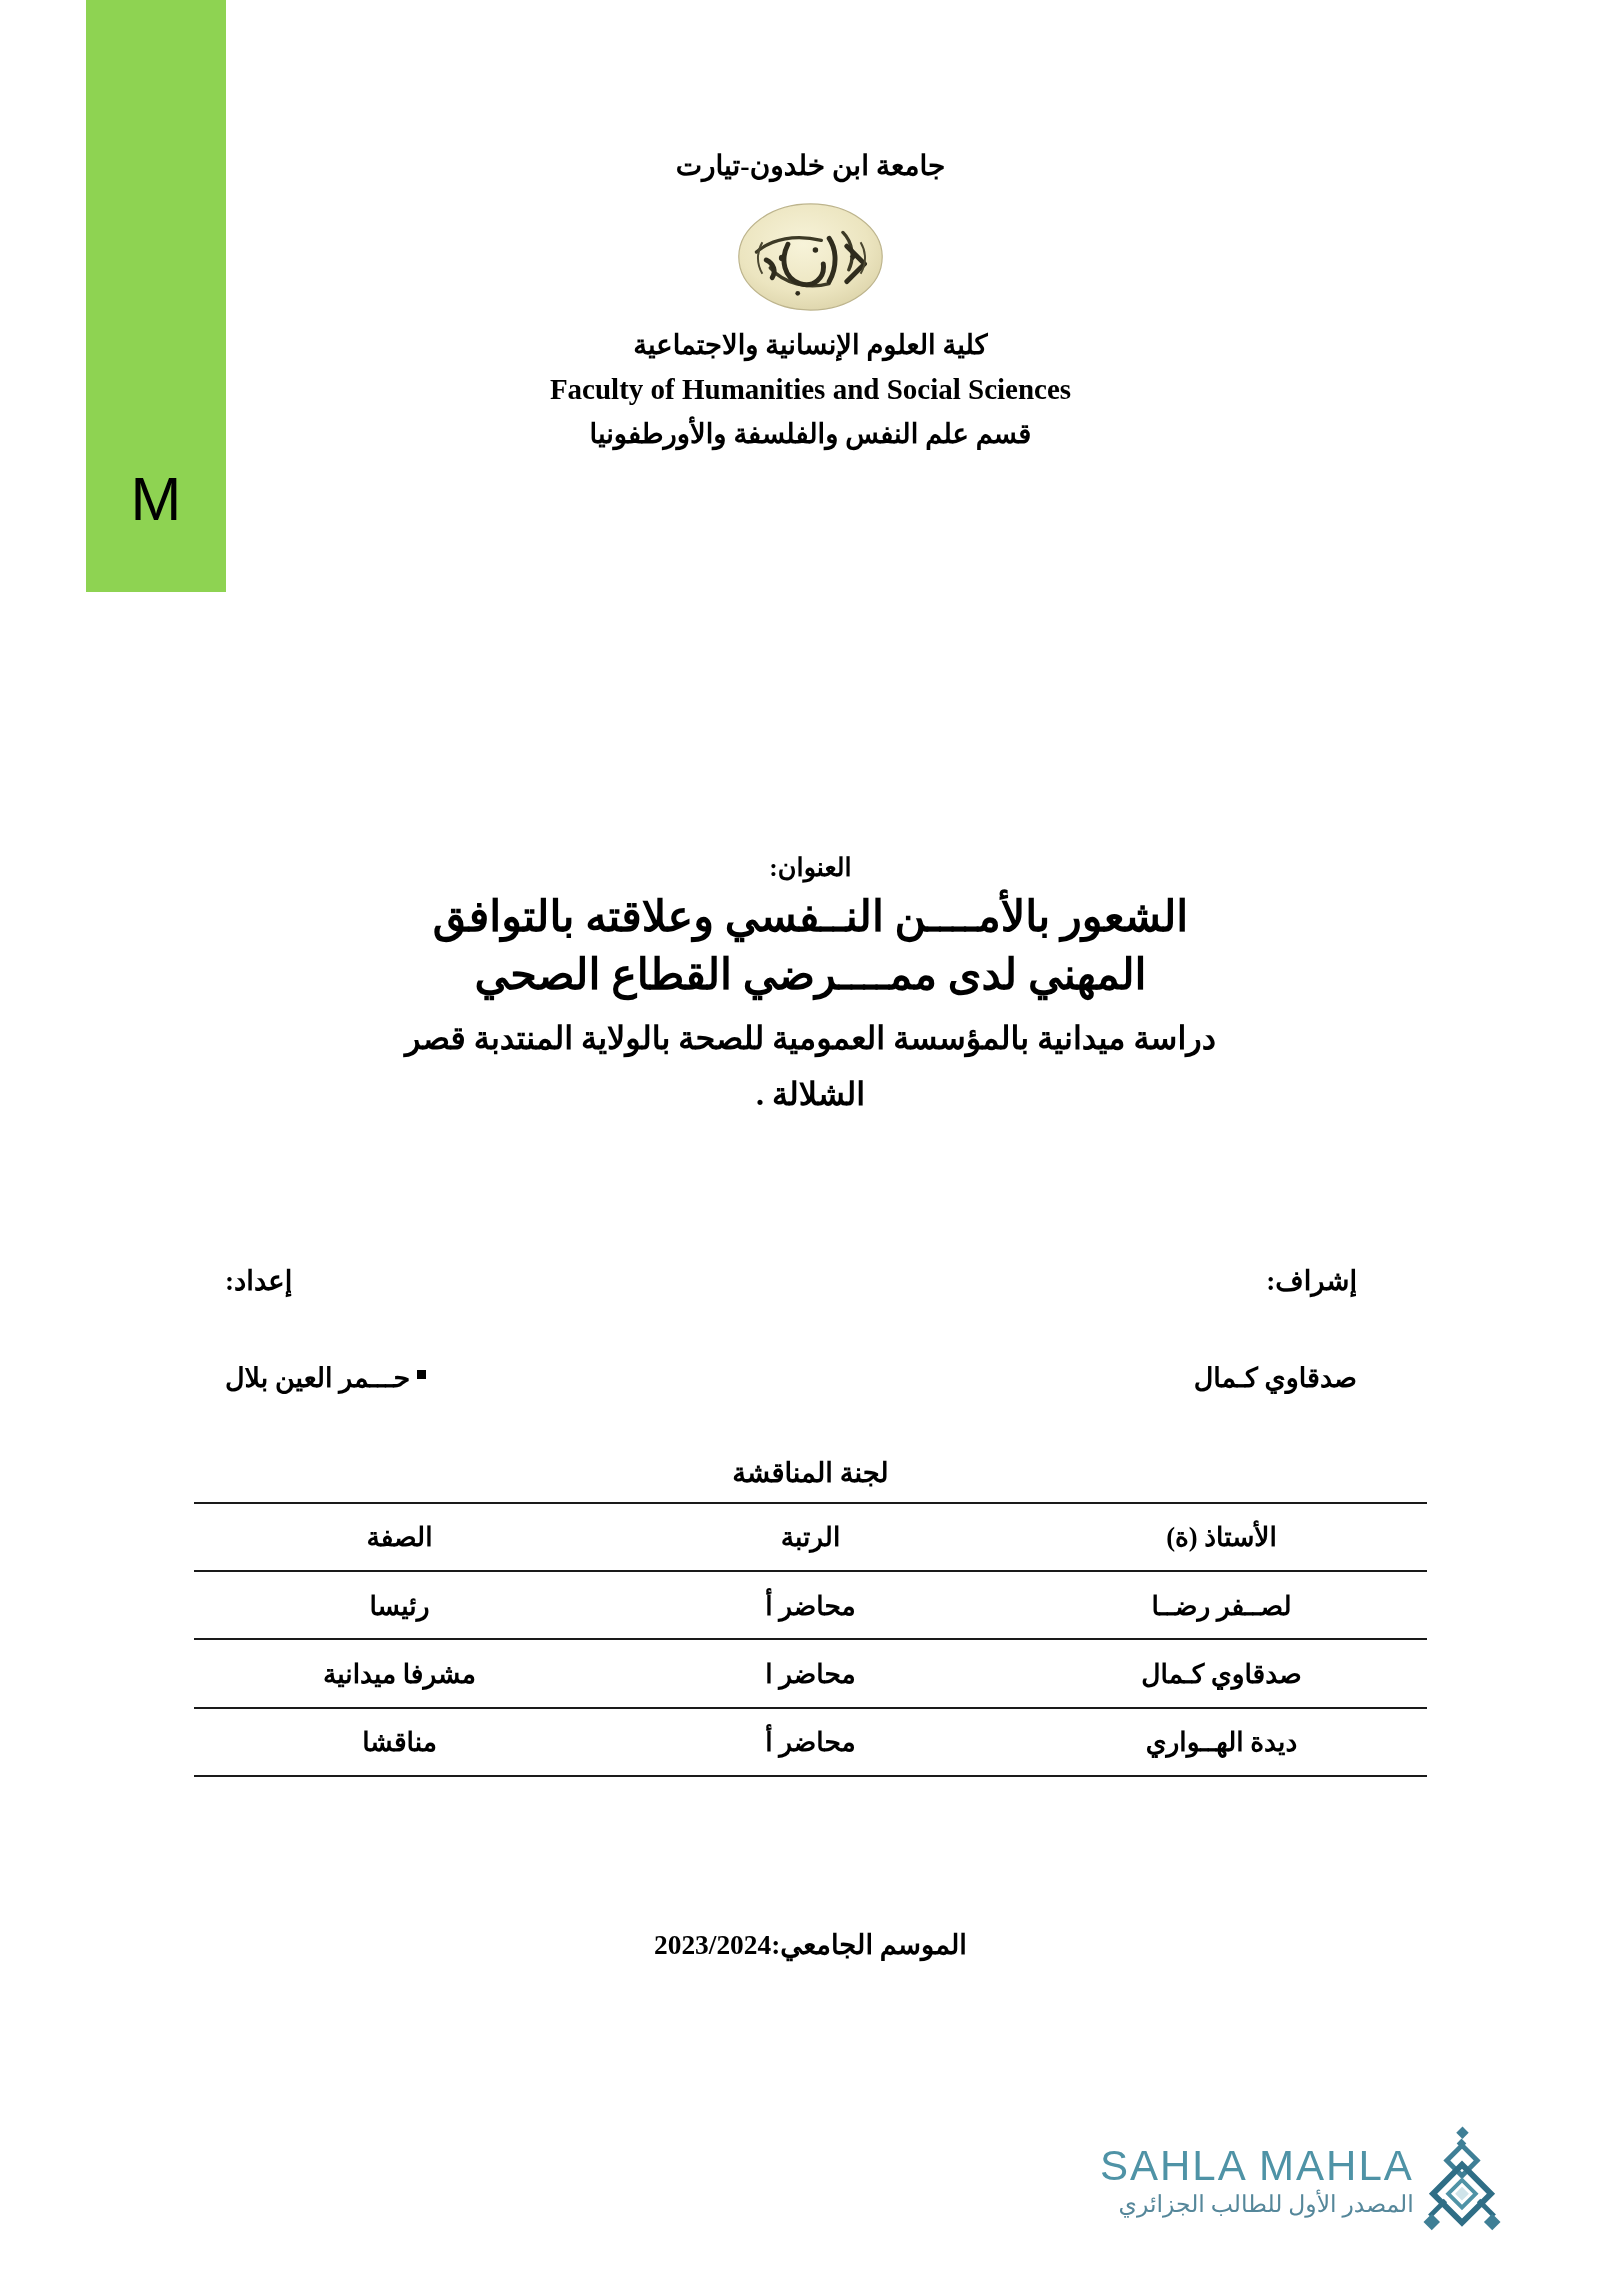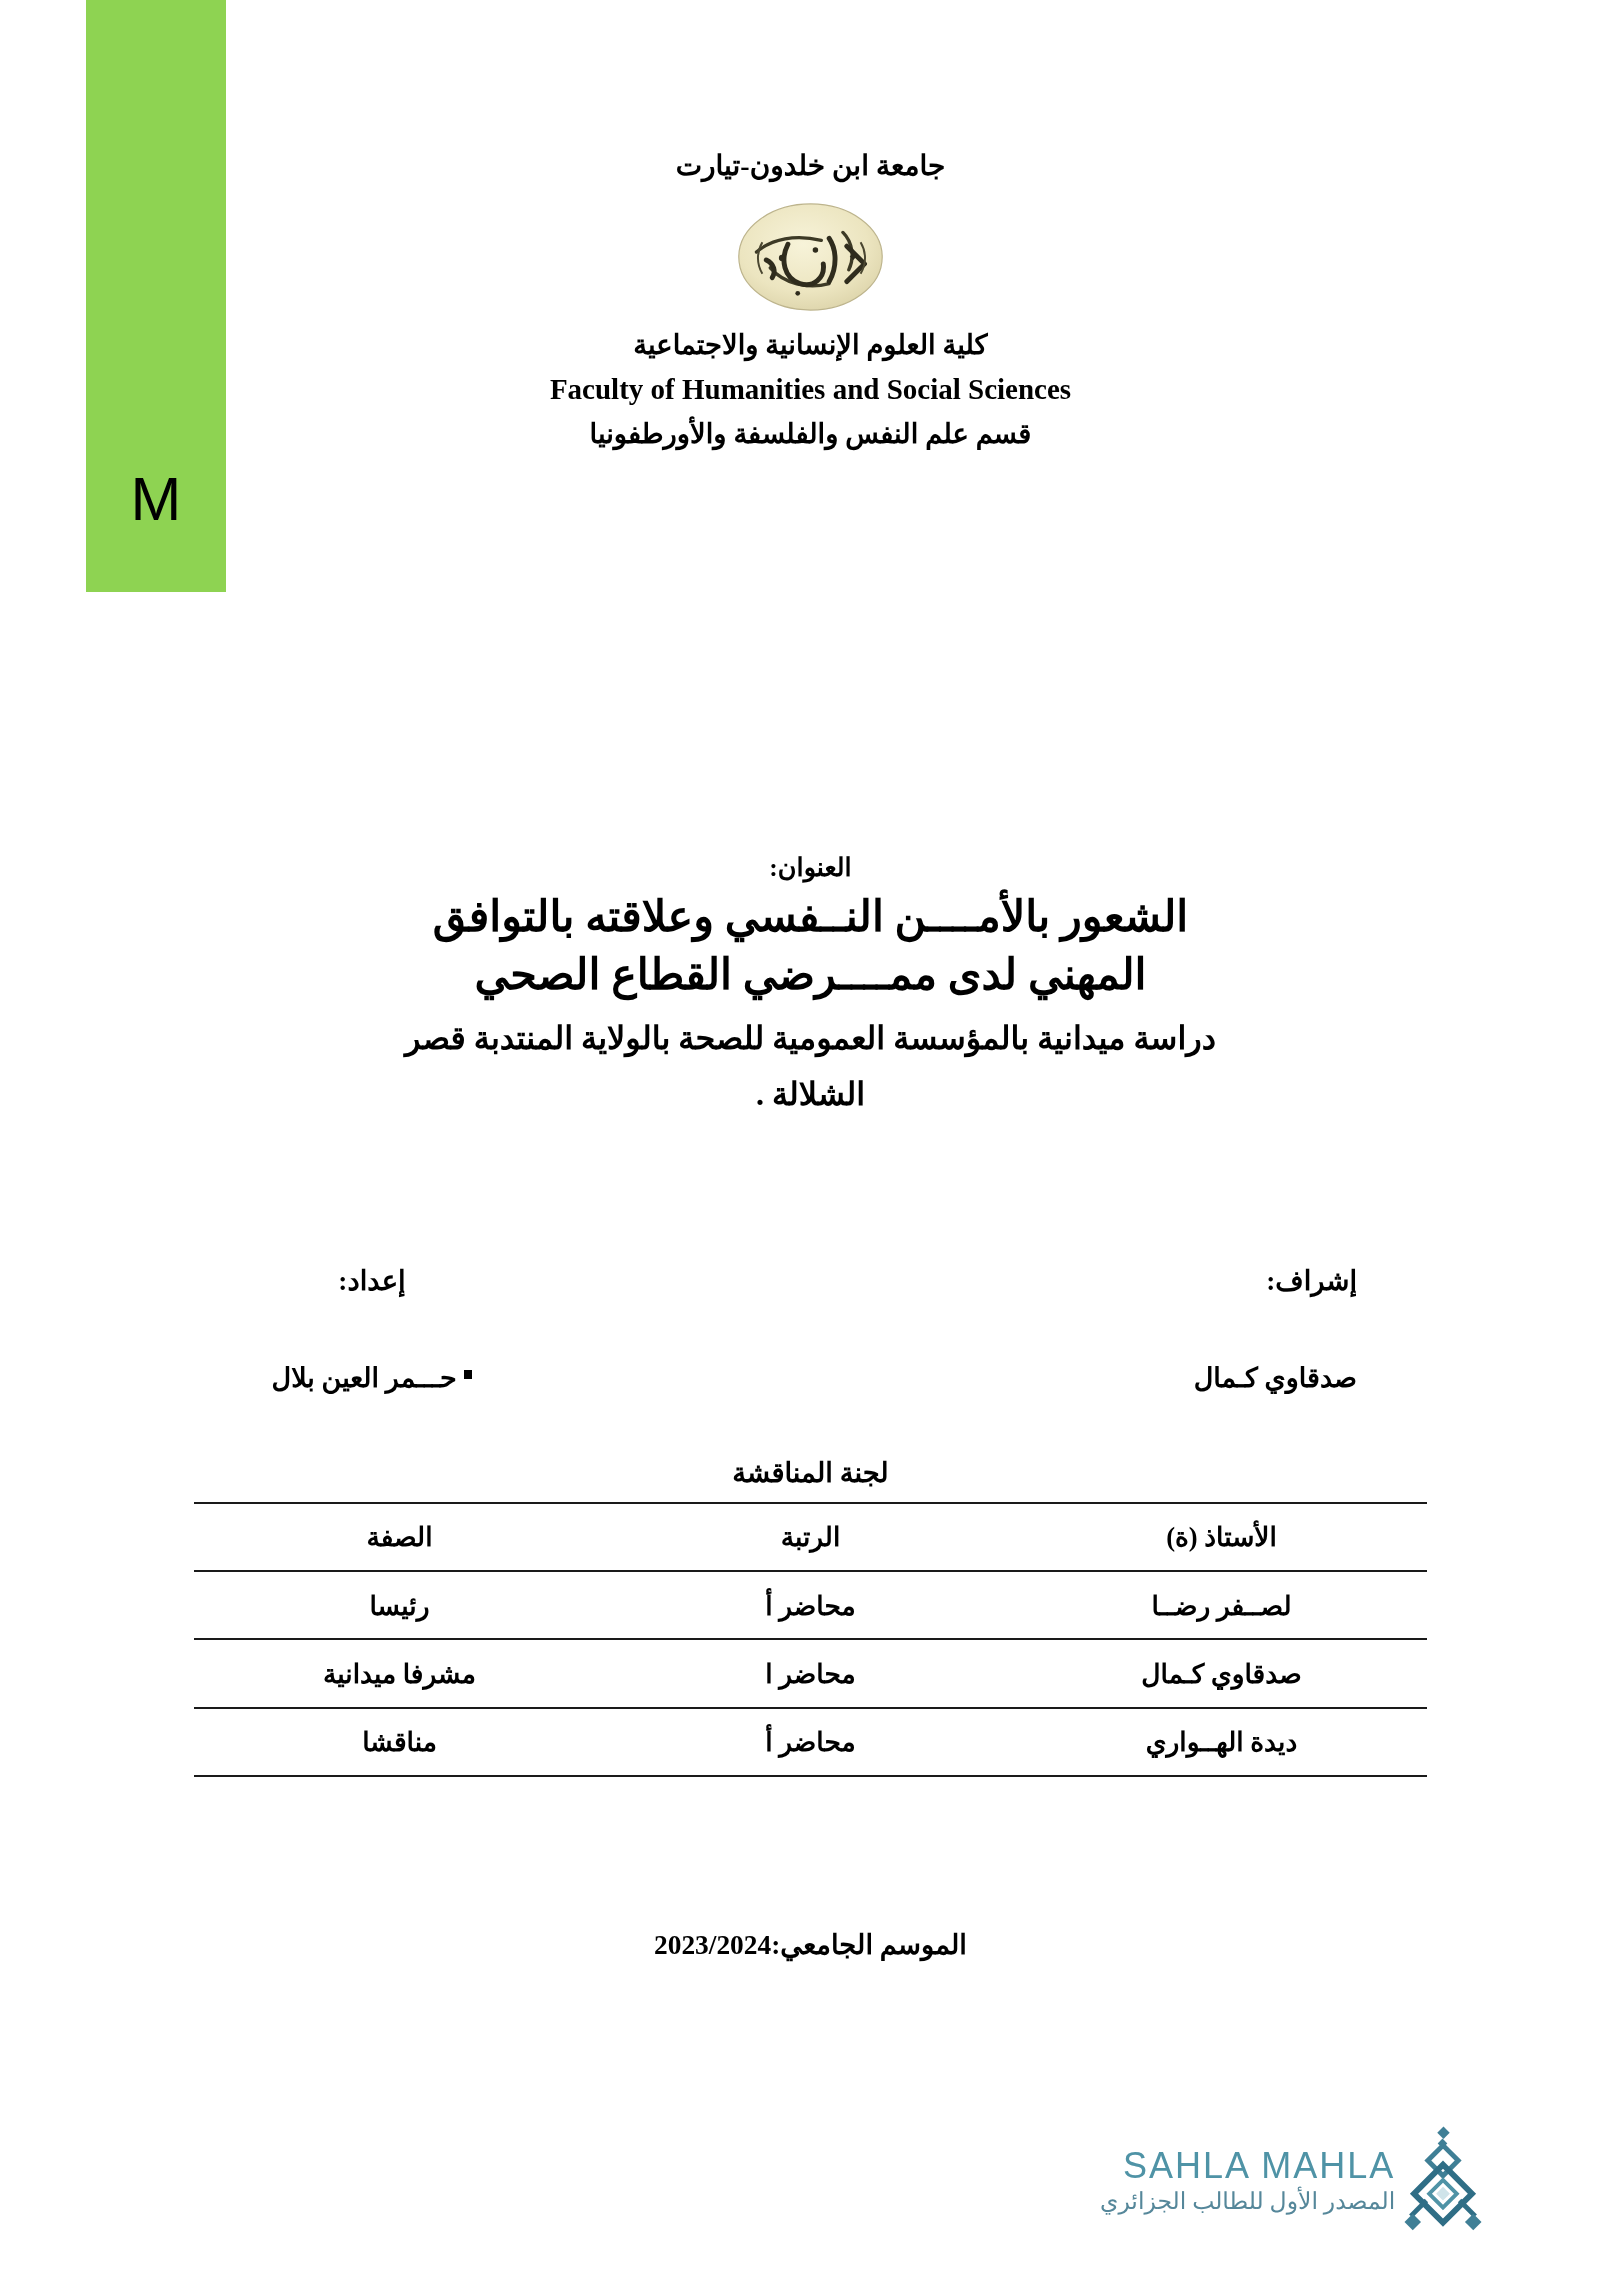--- a/index.html
+++ b/index.html
@@ -175,7 +175,7 @@
   .author-col {
     min-width: 294px;
   }
-  .author-col.right { text-align: center; }
+  .author-col.right { text-align: left; }
   .author-col.left  { text-align: right; padding-right: 39px; }
   .author-label {
     font-size: 27.4px;

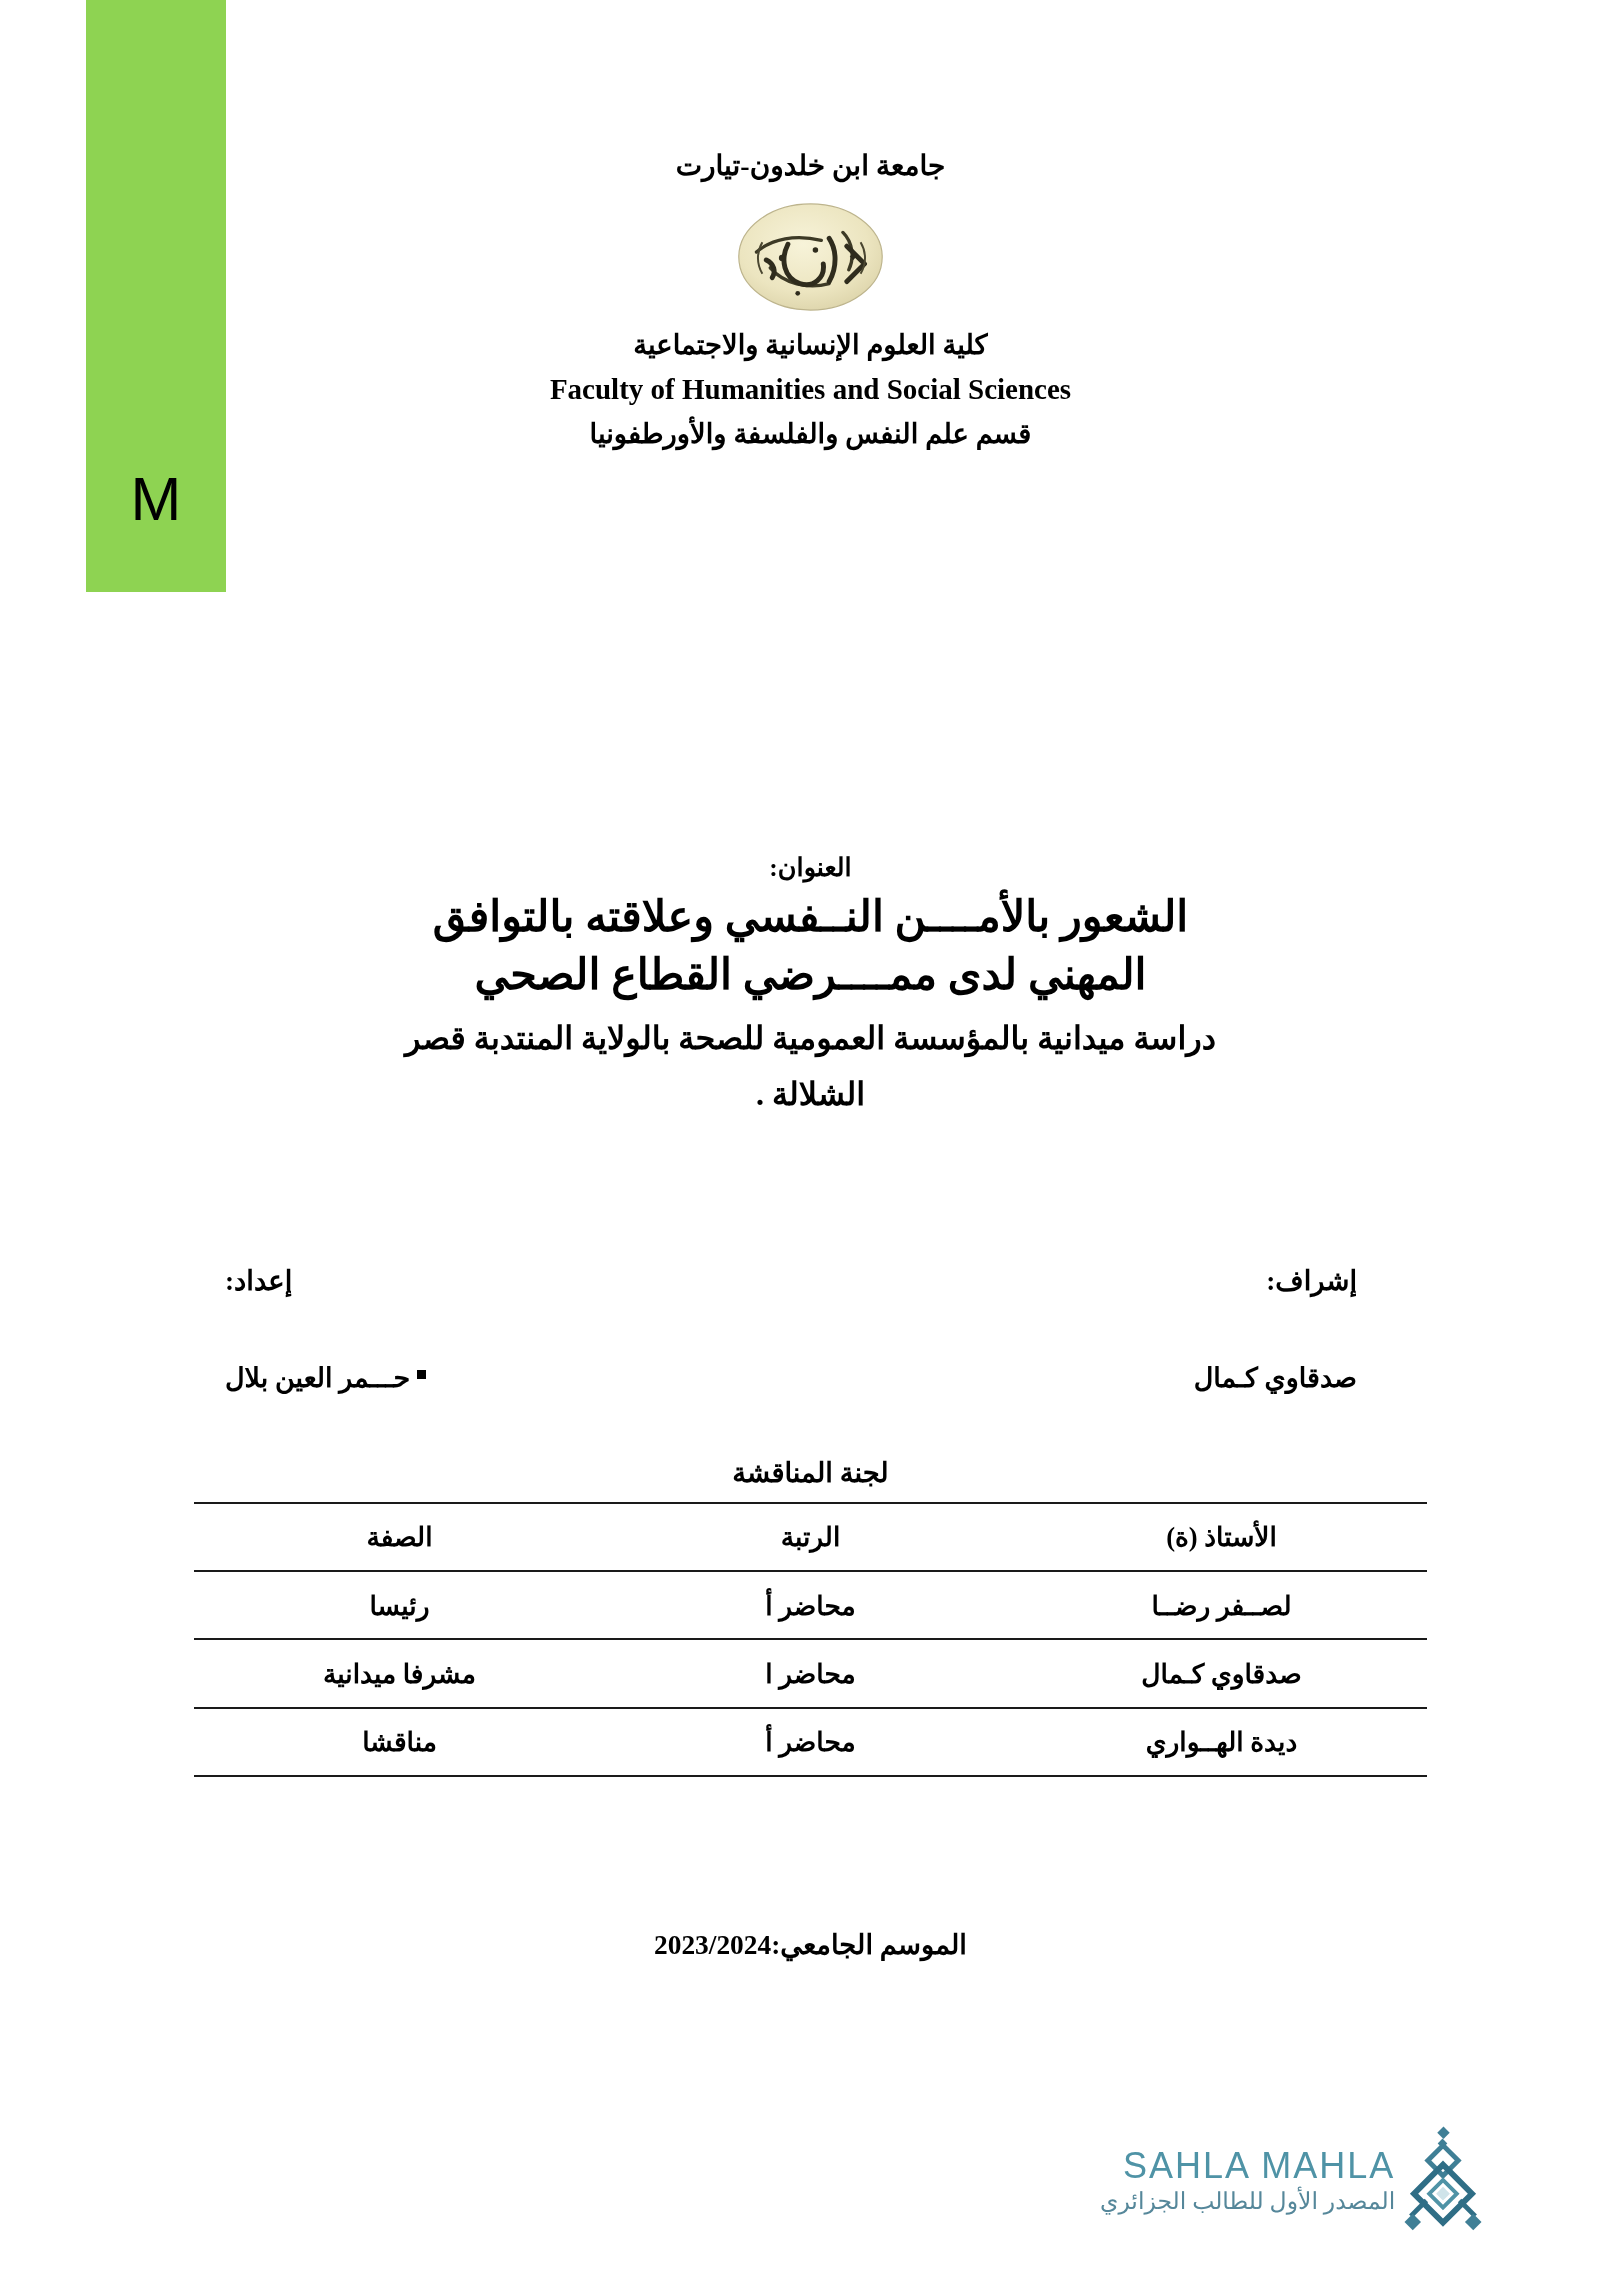--- a/index.html
+++ b/index.html
@@ -268,7 +268,7 @@
   }
   .wm-title {
     font-family: "Liberation Sans", "DejaVu Sans", sans-serif;
-    font-size: 36px;
+    font-size: 42px;
     letter-spacing: 2px;
     color: #4f93a6;
     line-height: 1;

